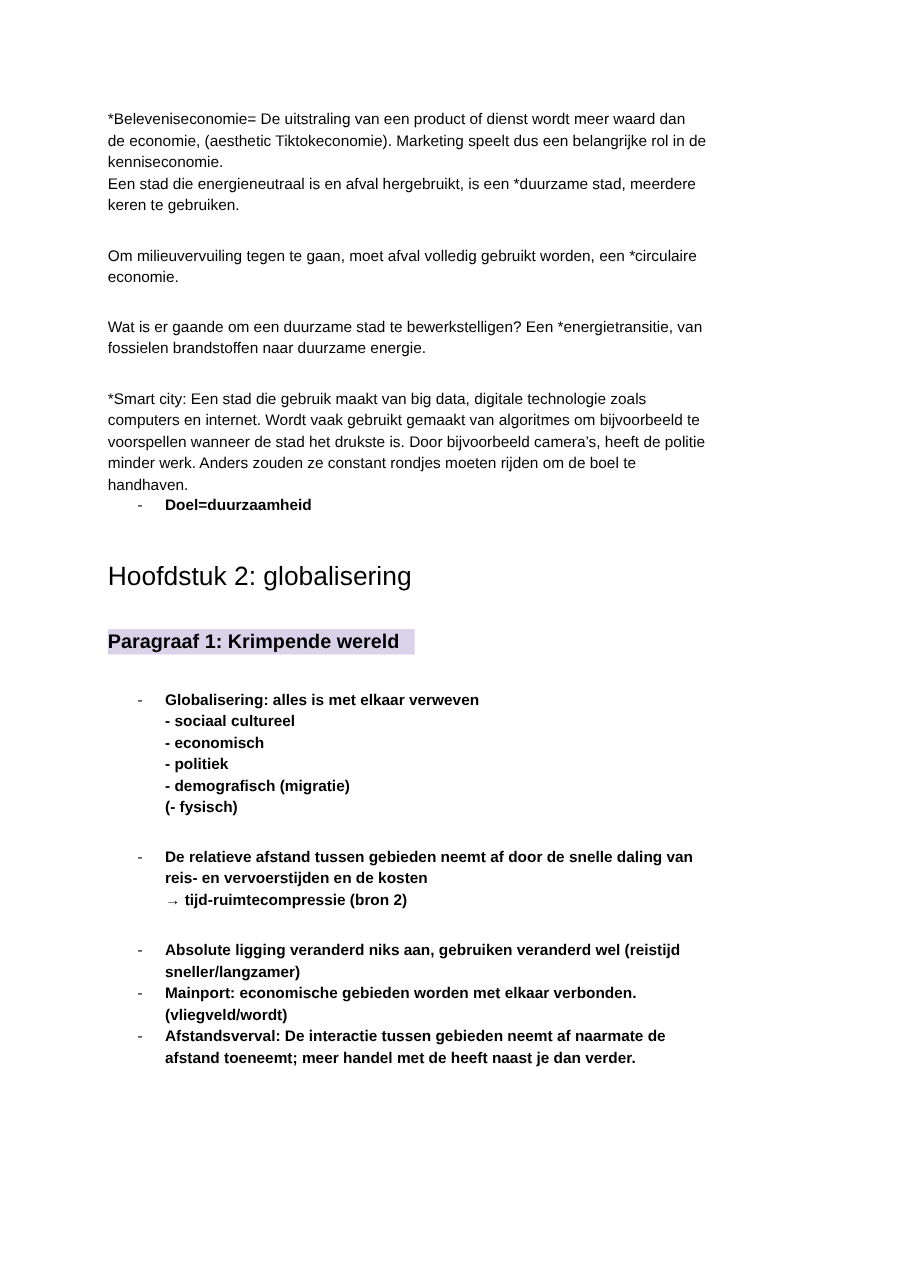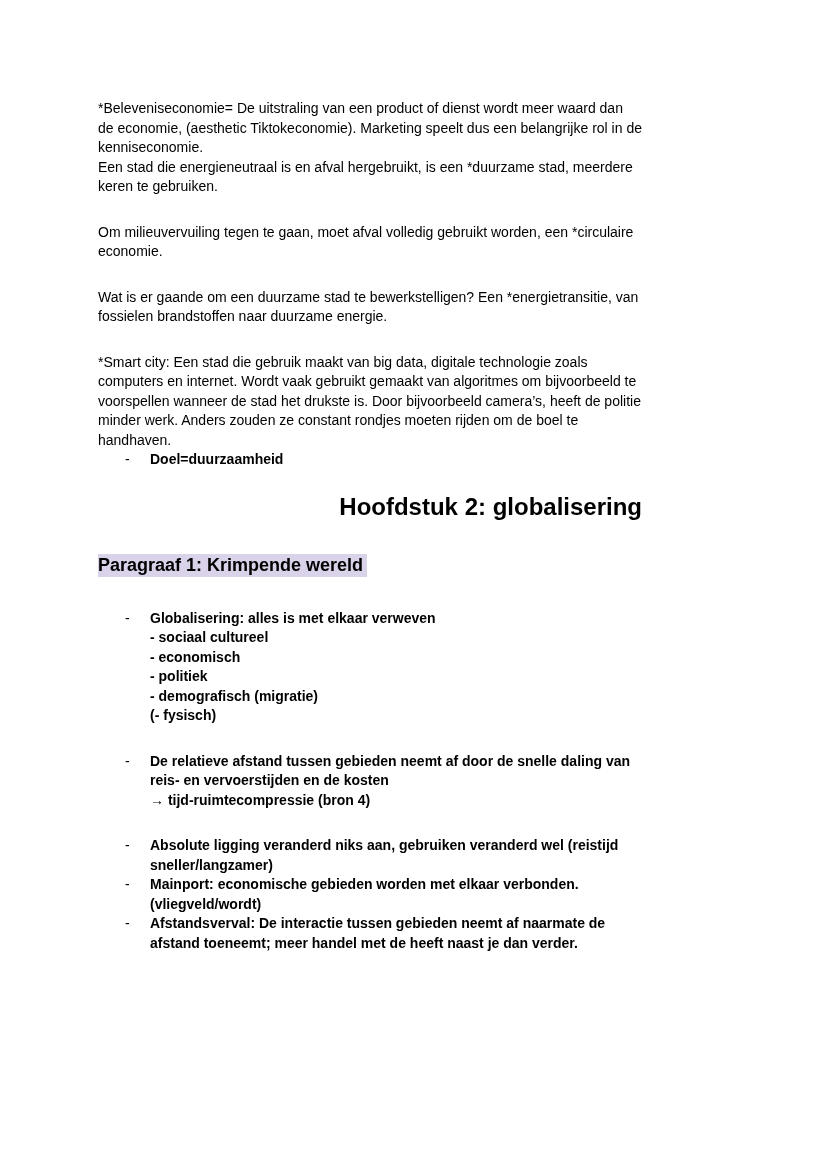--- a/index.html
+++ b/index.html
@@ -43,9 +43,9 @@
   .chapter-heading {
     font-size: 24px;
     line-height: 33px;
-    font-weight: bold;
-    text-align: right;
-    margin: 20px 0 0 0;
+    font-weight: normal;
+    text-align: left;
+    margin: 38px 0 0 0;
   }
   .section-heading {
     font-size: 18px;

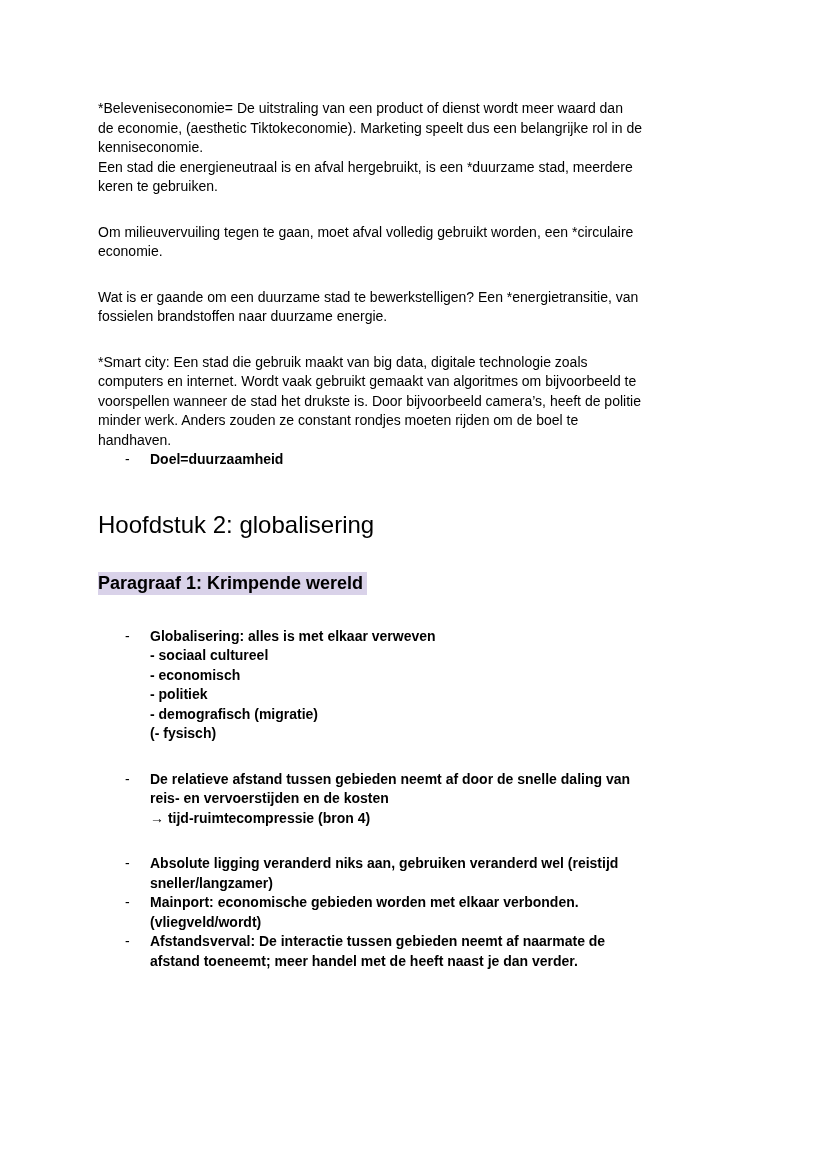--- a/index.html
+++ b/index.html
@@ -55,7 +55,7 @@
   }
   .highlight {
     background-color: var(--highlight, #d9d2e9);
-    padding: 1px 4px 2px 0;
+    padding: 1px 14px 2px 0;
   }
 </style>
 </head>

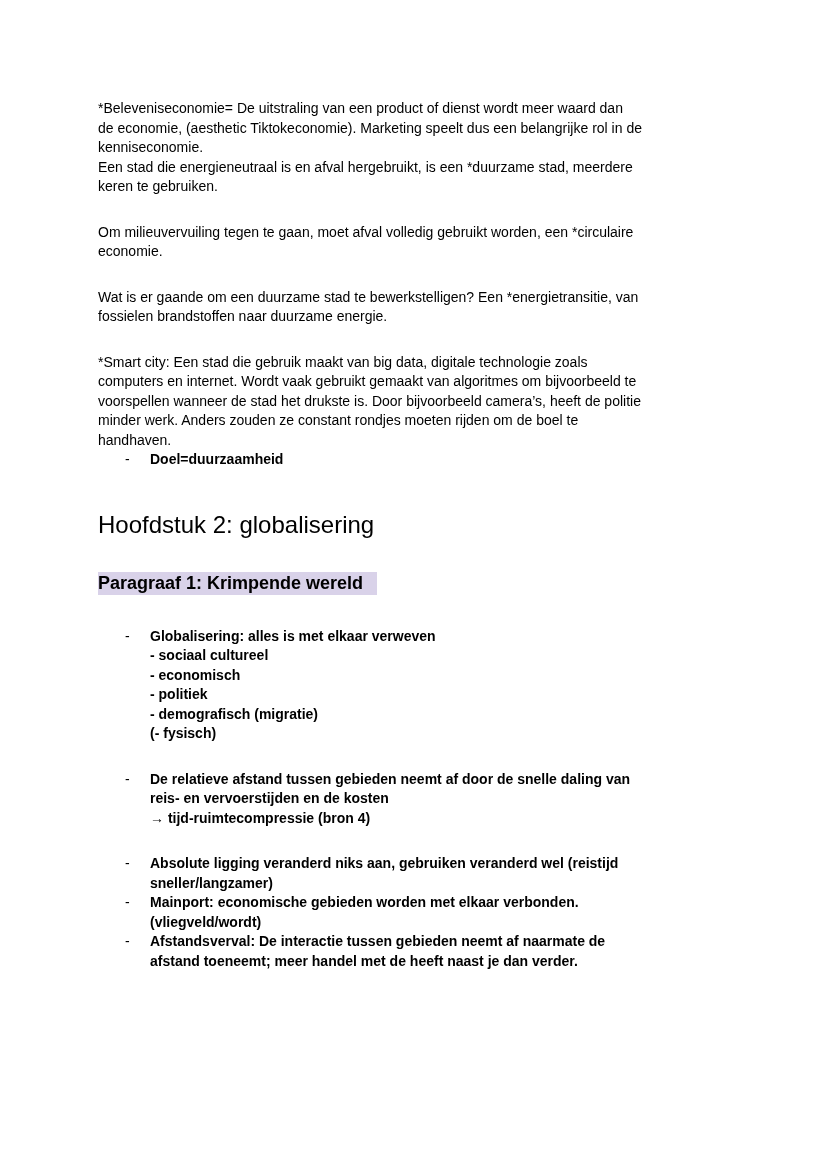--- a/index.html
+++ b/index.html
@@ -94,7 +94,7 @@
   <div class="bullet-item mb-gap">
     <span class="bullet-marker">-</span>
     <div class="bullet-text">De relatieve afstand tussen gebieden neemt af door de snelle daling van reis- en vervoerstijden en de kosten
-→ tijd-ruimtecompressie (bron 4)</div>
+→ tijd-ruimtecompressie (bron 2)</div>
   </div>
 
   <div class="bullet-item">

